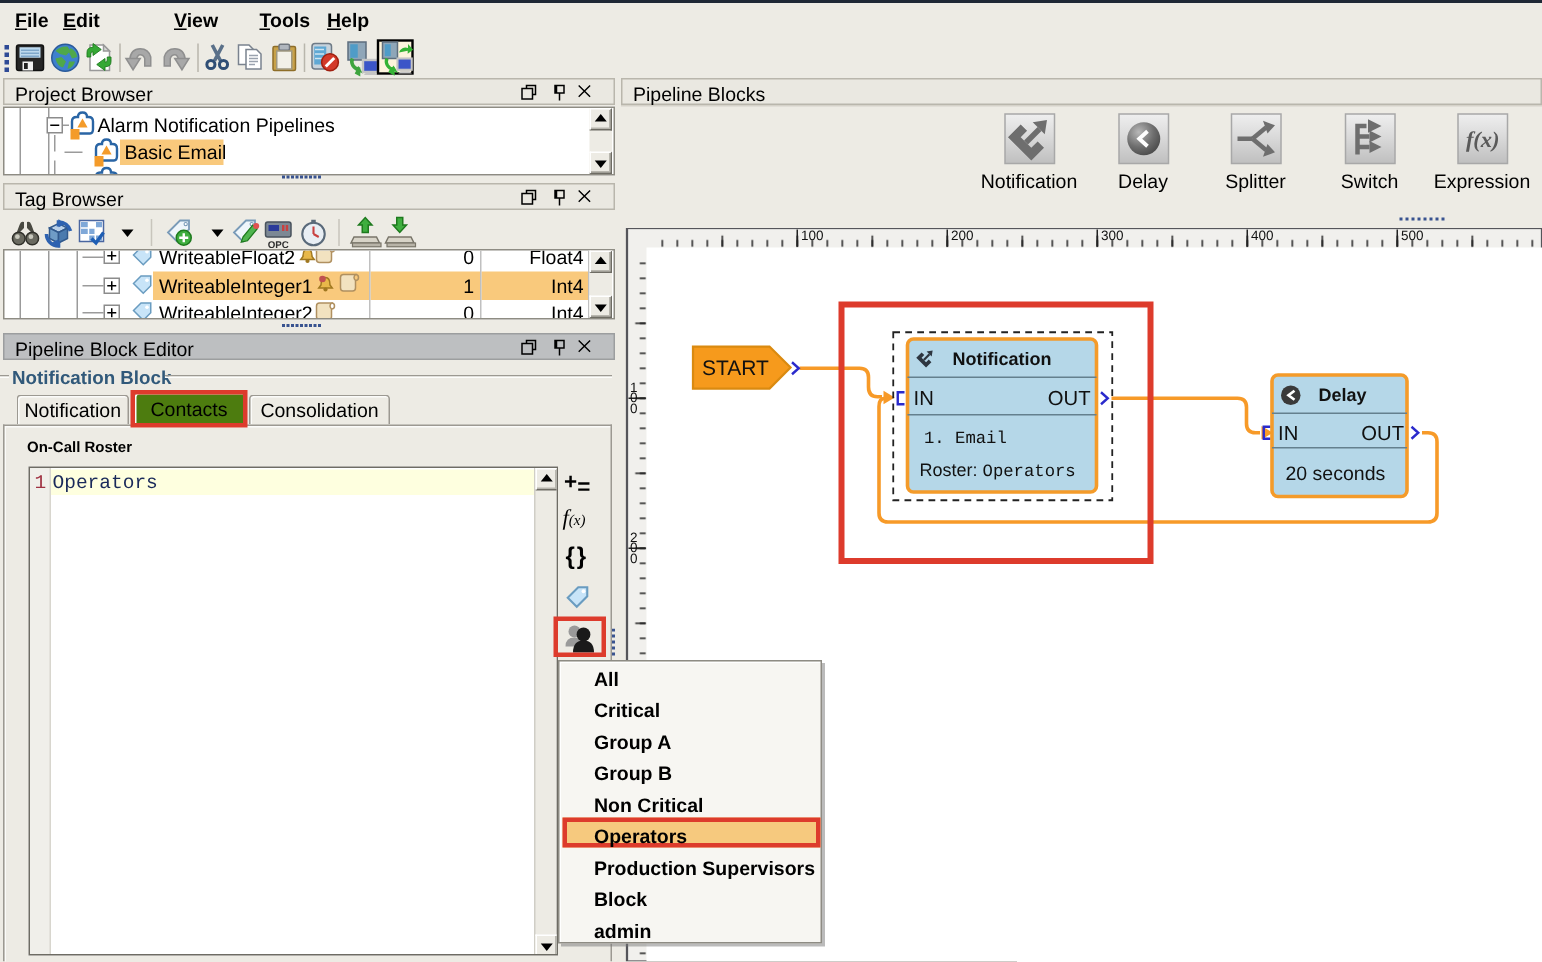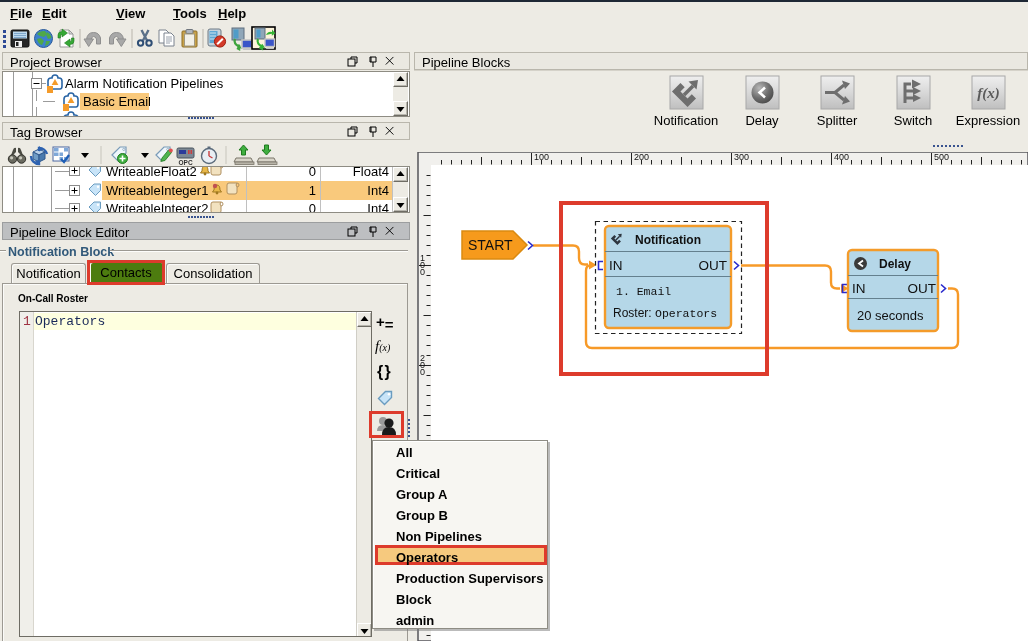--- a/index.html
+++ b/index.html
@@ -647,7 +647,7 @@
   <div class="abs" style="left:23px;top:25px;">Critical</div>
   <div class="abs" style="left:23px;top:46px;">Group A</div>
   <div class="abs" style="left:23px;top:67px;">Group B</div>
-  <div class="abs" style="left:23px;top:88px;">Non Pipelines</div>
+  <div class="abs" style="left:23px;top:88px;">Non Critical</div>
   <div class="abs" style="left:2px;top:104px;width:172px;height:20px;background:#F6C97E;border:3px solid #DD3B2C;"></div>
   <div class="abs" style="left:23px;top:109px;">Operators</div>
   <div class="abs" style="left:23px;top:130px;">Production Supervisors</div>

